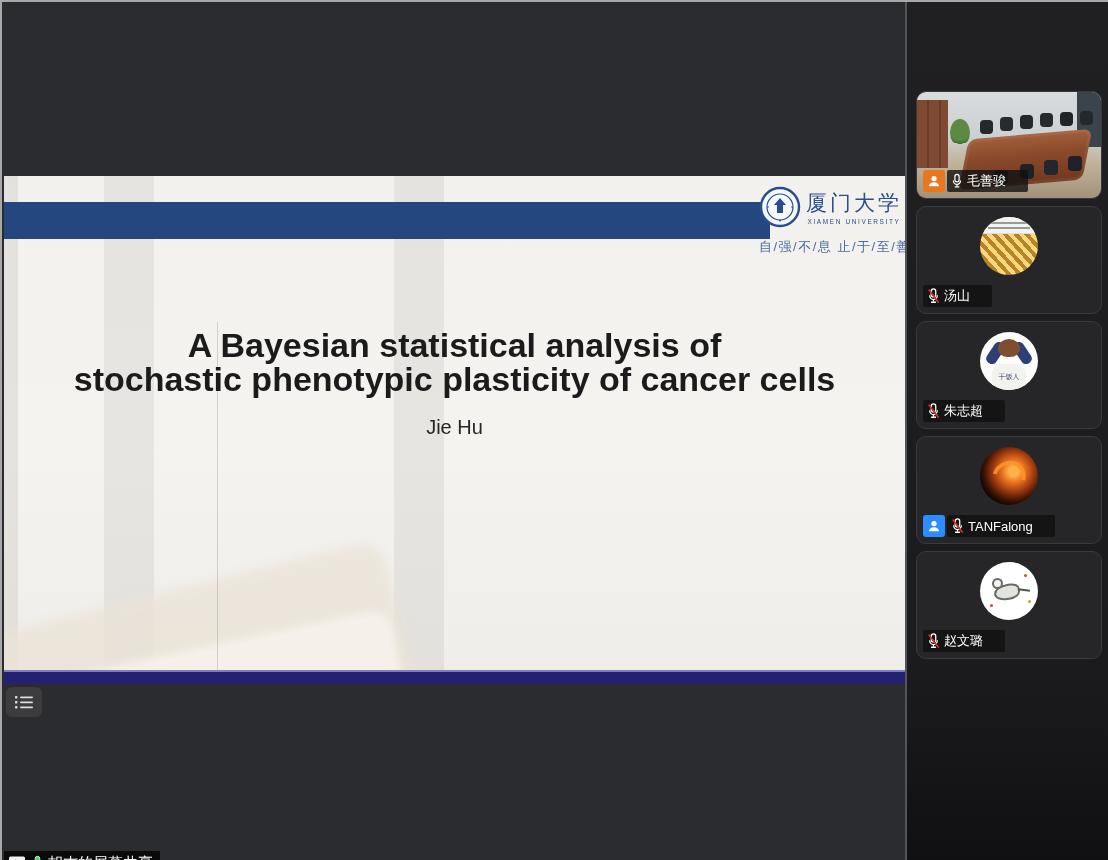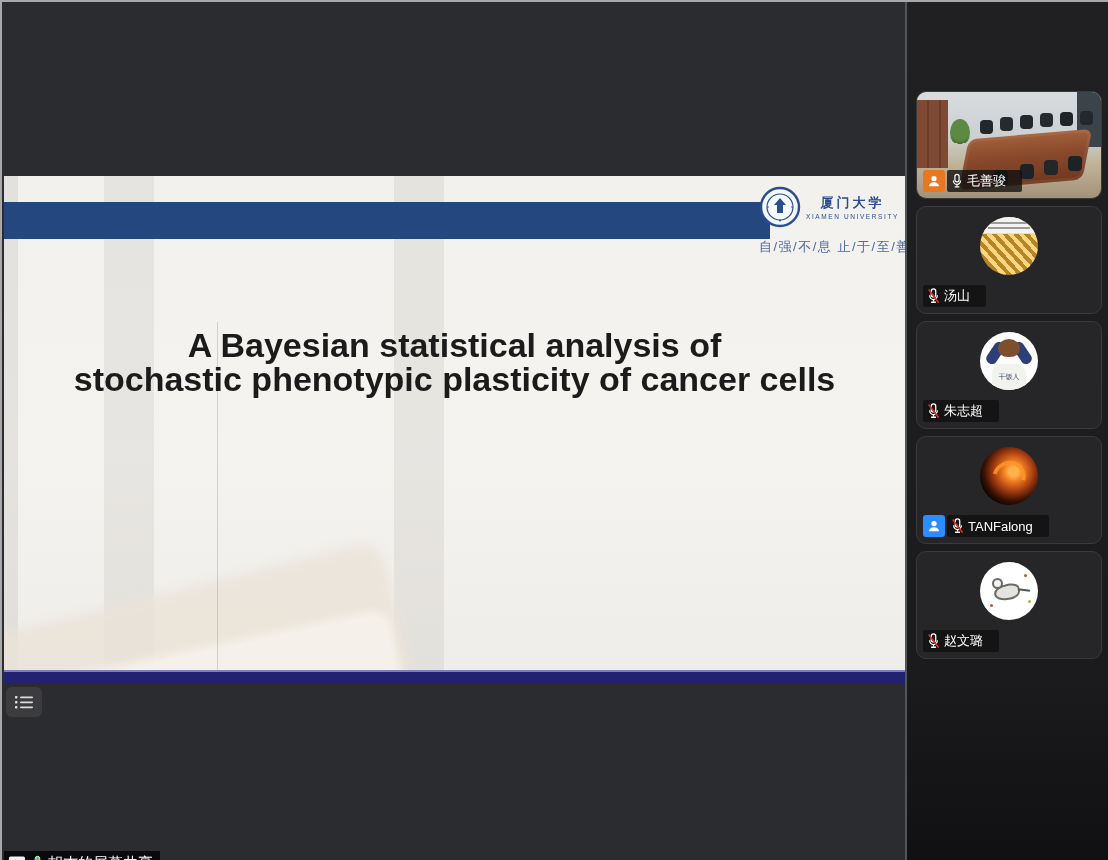--- a/index.html
+++ b/index.html
@@ -105,7 +105,7 @@
   .badge.orange{ background:#e87722; }
   .badge.blue{ background:#2d8cff; }
   .namebar{
-    display:flex; align-items:center; gap:4px; padding:0 16px 0 4px;
+    display:flex; align-items:center; gap:4px; padding:0 22px 0 4px;
     background:rgba(16,16,16,.78); border-radius:2px;
   }
   .namebar .pname{ color:#fff; font-size:13px; white-space:nowrap; }

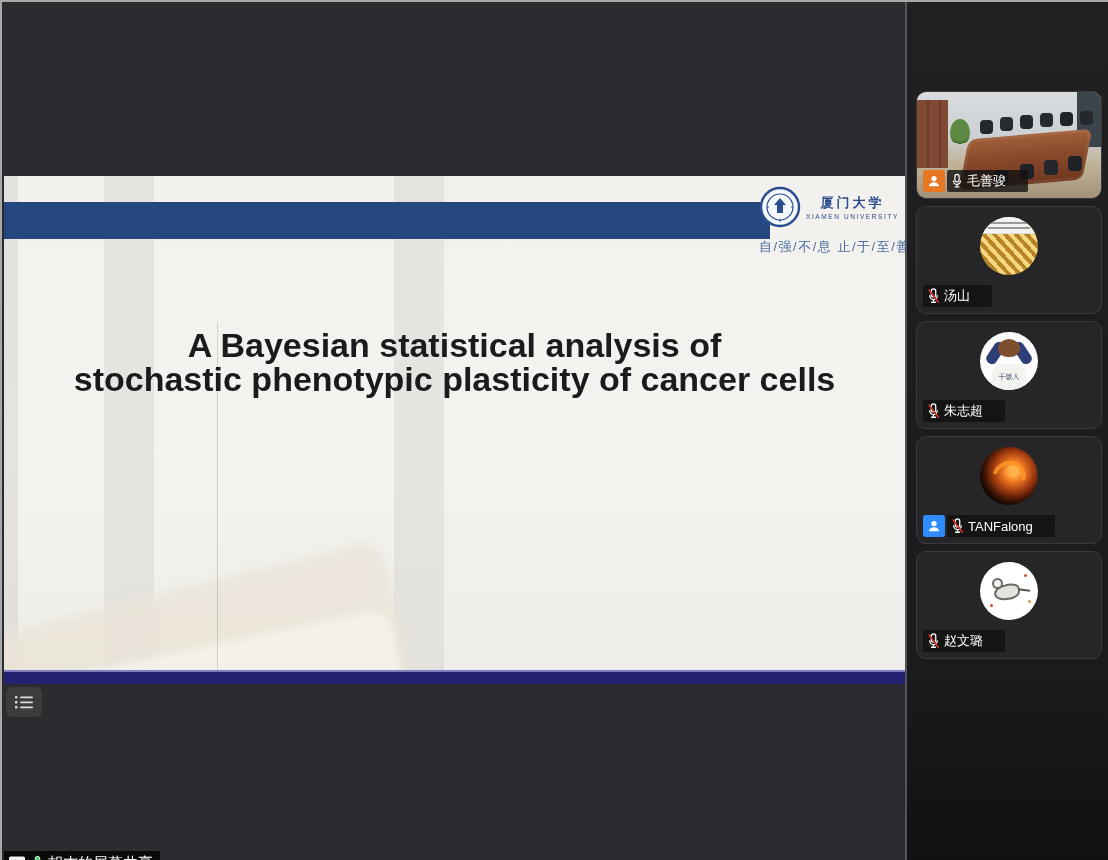--- a/index.html
+++ b/index.html
@@ -51,7 +51,7 @@
   .logo-top{ display:flex; align-items:center; gap:5px; }
   .seal{ width:42px; height:42px; flex:0 0 auto; }
   .logo-names{ display:flex; flex-direction:column; align-items:center; }
-  .logo-zh{ font-size:13px; font-weight:bold; color:#2a4d8f; letter-spacing:3px; font-family:"DejaVu Serif", serif; white-space:nowrap; }
+  .logo-zh{ font-size:21px; font-weight:normal; color:#2a4d8f; letter-spacing:3px; font-family:"DejaVu Serif", serif; white-space:nowrap; }
   .logo-en{ font-size:6.5px; color:#2a4d8f; letter-spacing:1.6px; white-space:nowrap; margin-top:1px; }
   .logo-motto{ margin-top:10px; text-align:left; font-size:13px; color:#4a6aa0; letter-spacing:1.5px; white-space:nowrap; }
 

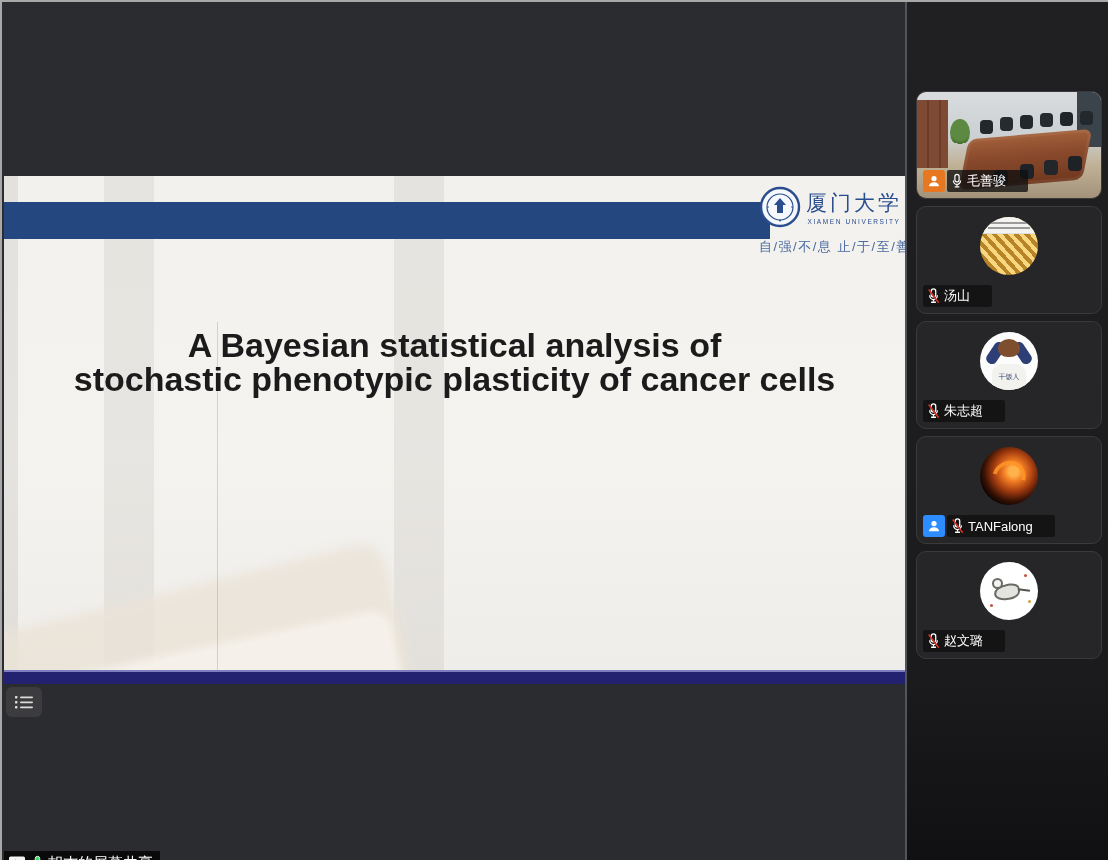--- a/index.html
+++ b/index.html
@@ -213,6 +213,7 @@
         <span>A Bayesian statistical analysis of</span><br>
         <span>stochastic phenotypic plasticity of cancer cells</span>
       </div>
+      <div class="slide-author">Jie Hu</div>
 
       <div class="slide-footer-bar"></div>
     </div>

